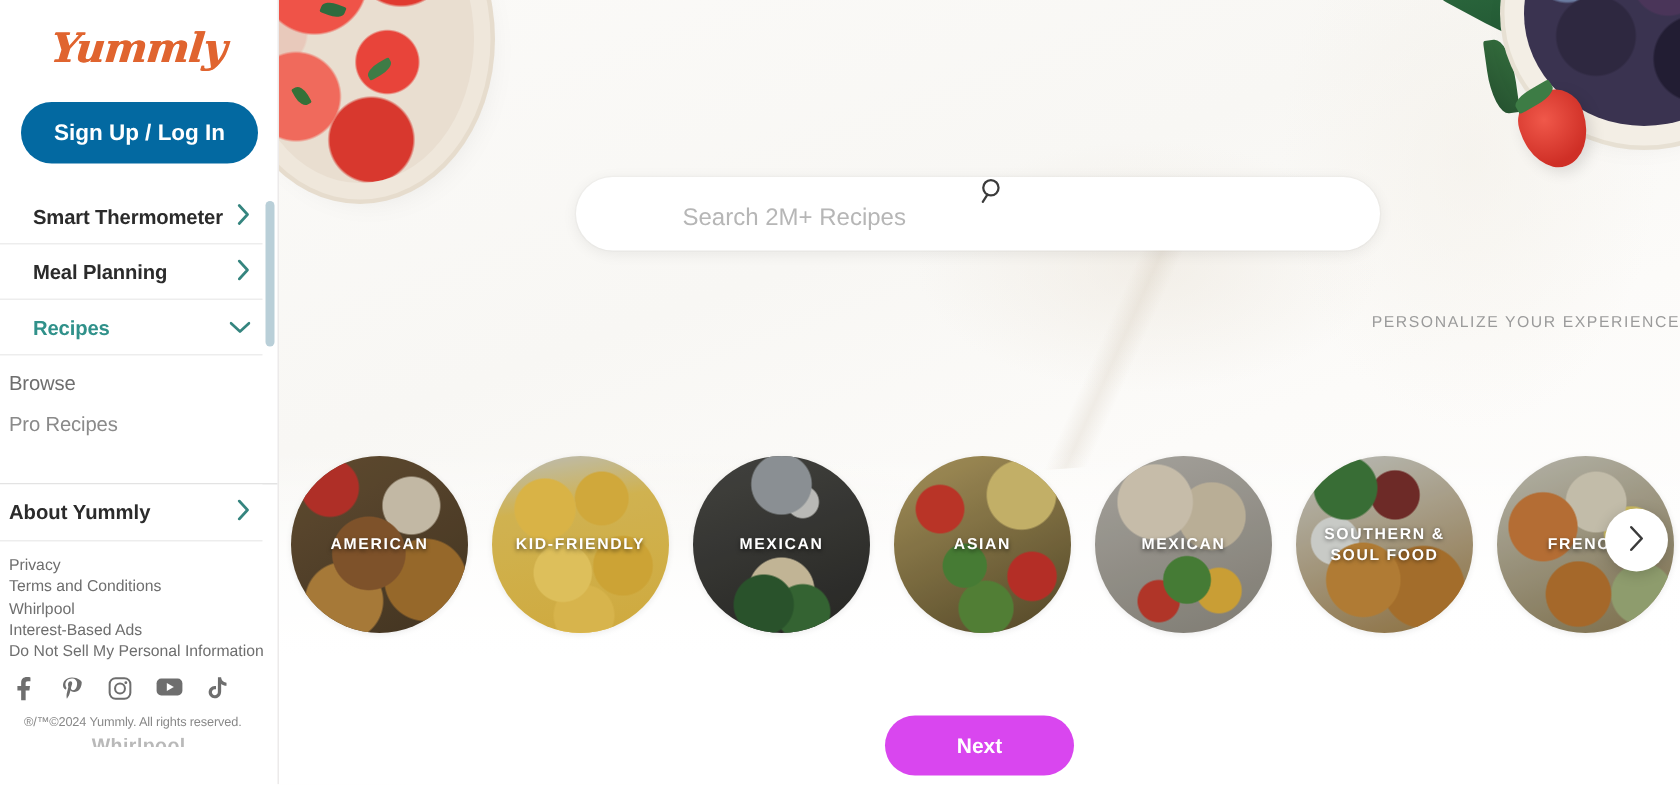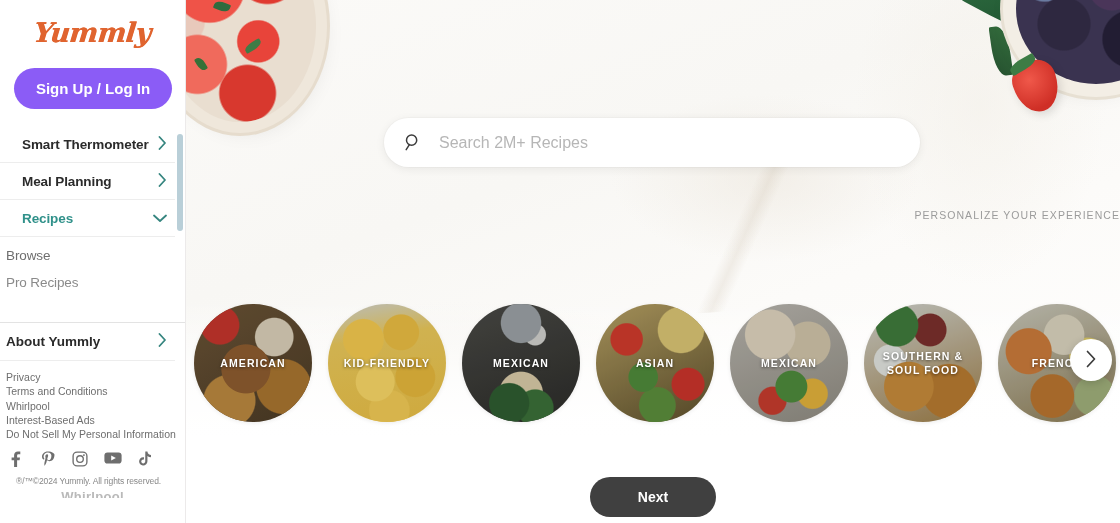--- a/index.html
+++ b/index.html
@@ -28,7 +28,7 @@
   }
   .signup-btn {
     display:block; margin: 4px 14px 0 14px; height: 41px; line-height: 41px;
-    background: #8b5cf6; color: #fff; border: none; border-radius: 22px;
+    background: #0369a1; color: #fff; border: none; border-radius: 22px;
     font-size: 15px; font-weight: 700; text-align:center; cursor: pointer;
     font-family: "Liberation Sans", sans-serif;
     width: 158px;

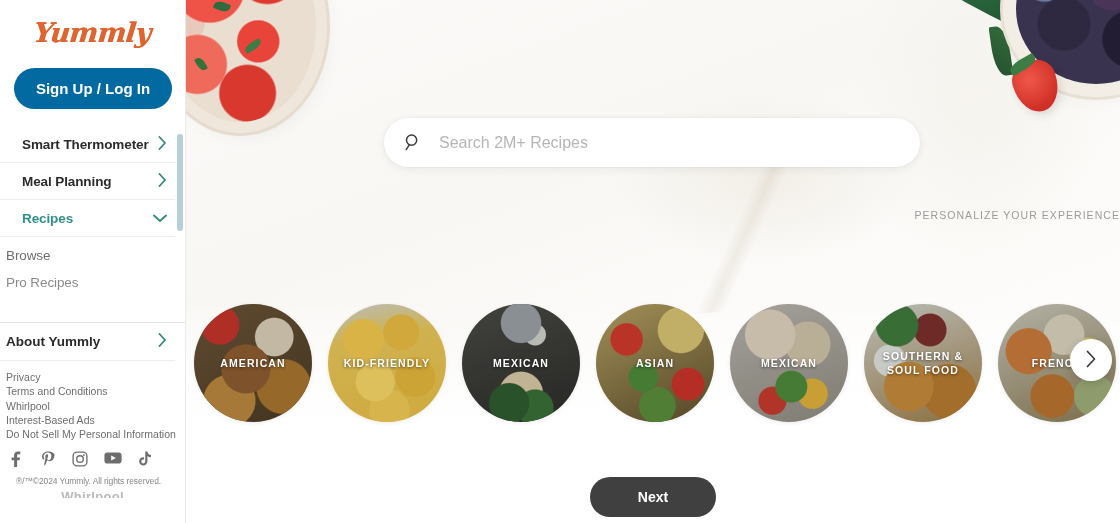--- a/index.html
+++ b/index.html
@@ -170,7 +170,7 @@
     position:absolute; left: 198px; top: 118px; width: 536px; height: 49px;
     background:#fff; border-radius: 26px;
     box-shadow: 0 2px 10px rgba(0,0,0,.07), 0 0 0 1px rgba(0,0,0,.02);
-    display:flex; align-items:center; padding-left: 20px; cursor:text;
+    display:flex; align-items:center; padding-left: 20px; cursor:text;flex-direction:column;
   }
   .searchbar .mag { width: 19px; height: 19px; flex: none; }
   .search-input {

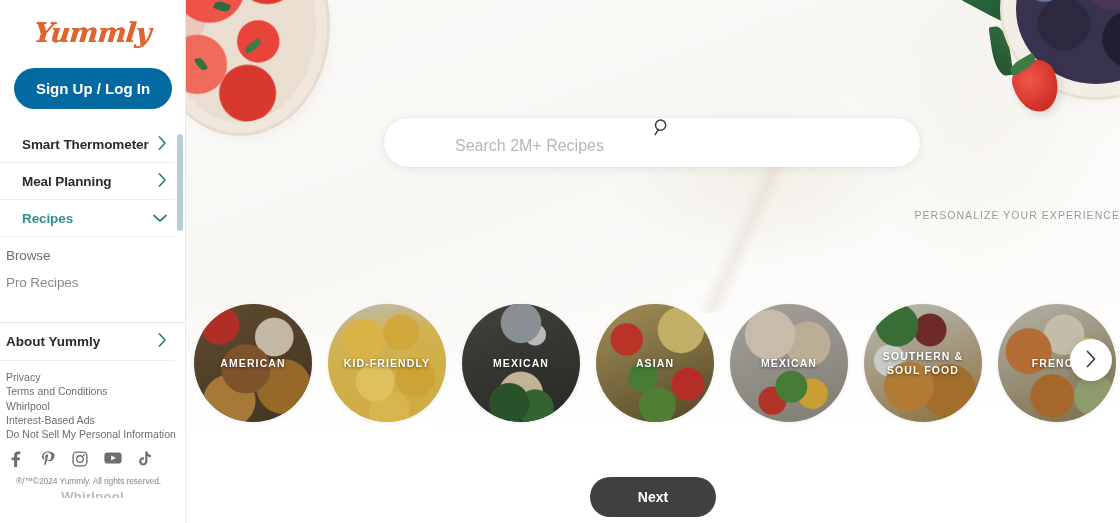--- a/index.html
+++ b/index.html
@@ -217,7 +217,7 @@
 
   .next-btn {
     position:absolute; left: 404px; top: 477px; width: 126px; height: 40px;
-    background:#404040; color:#fff; border:none; border-radius: 22px;
+    background:#d946ef; color:#fff; border:none; border-radius: 22px;
     font-size: 14px; font-weight: 700; cursor:pointer;
     font-family:"Liberation Sans", sans-serif;
   }

